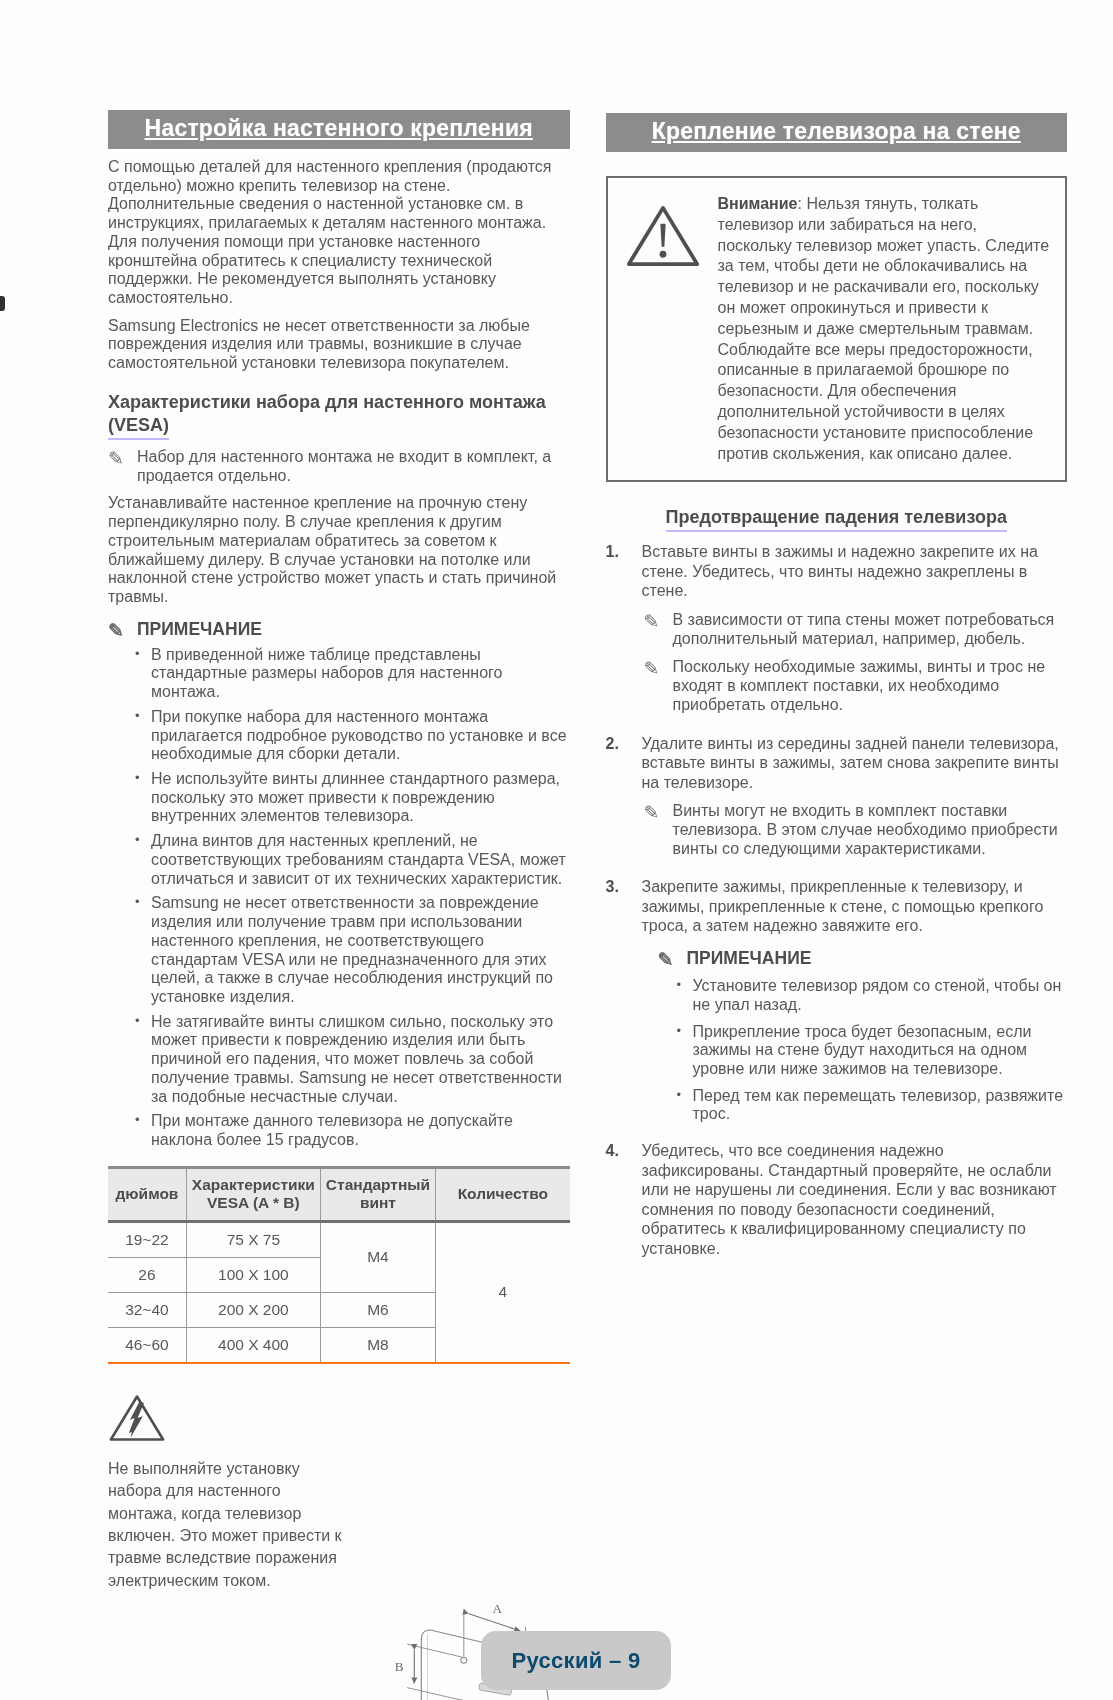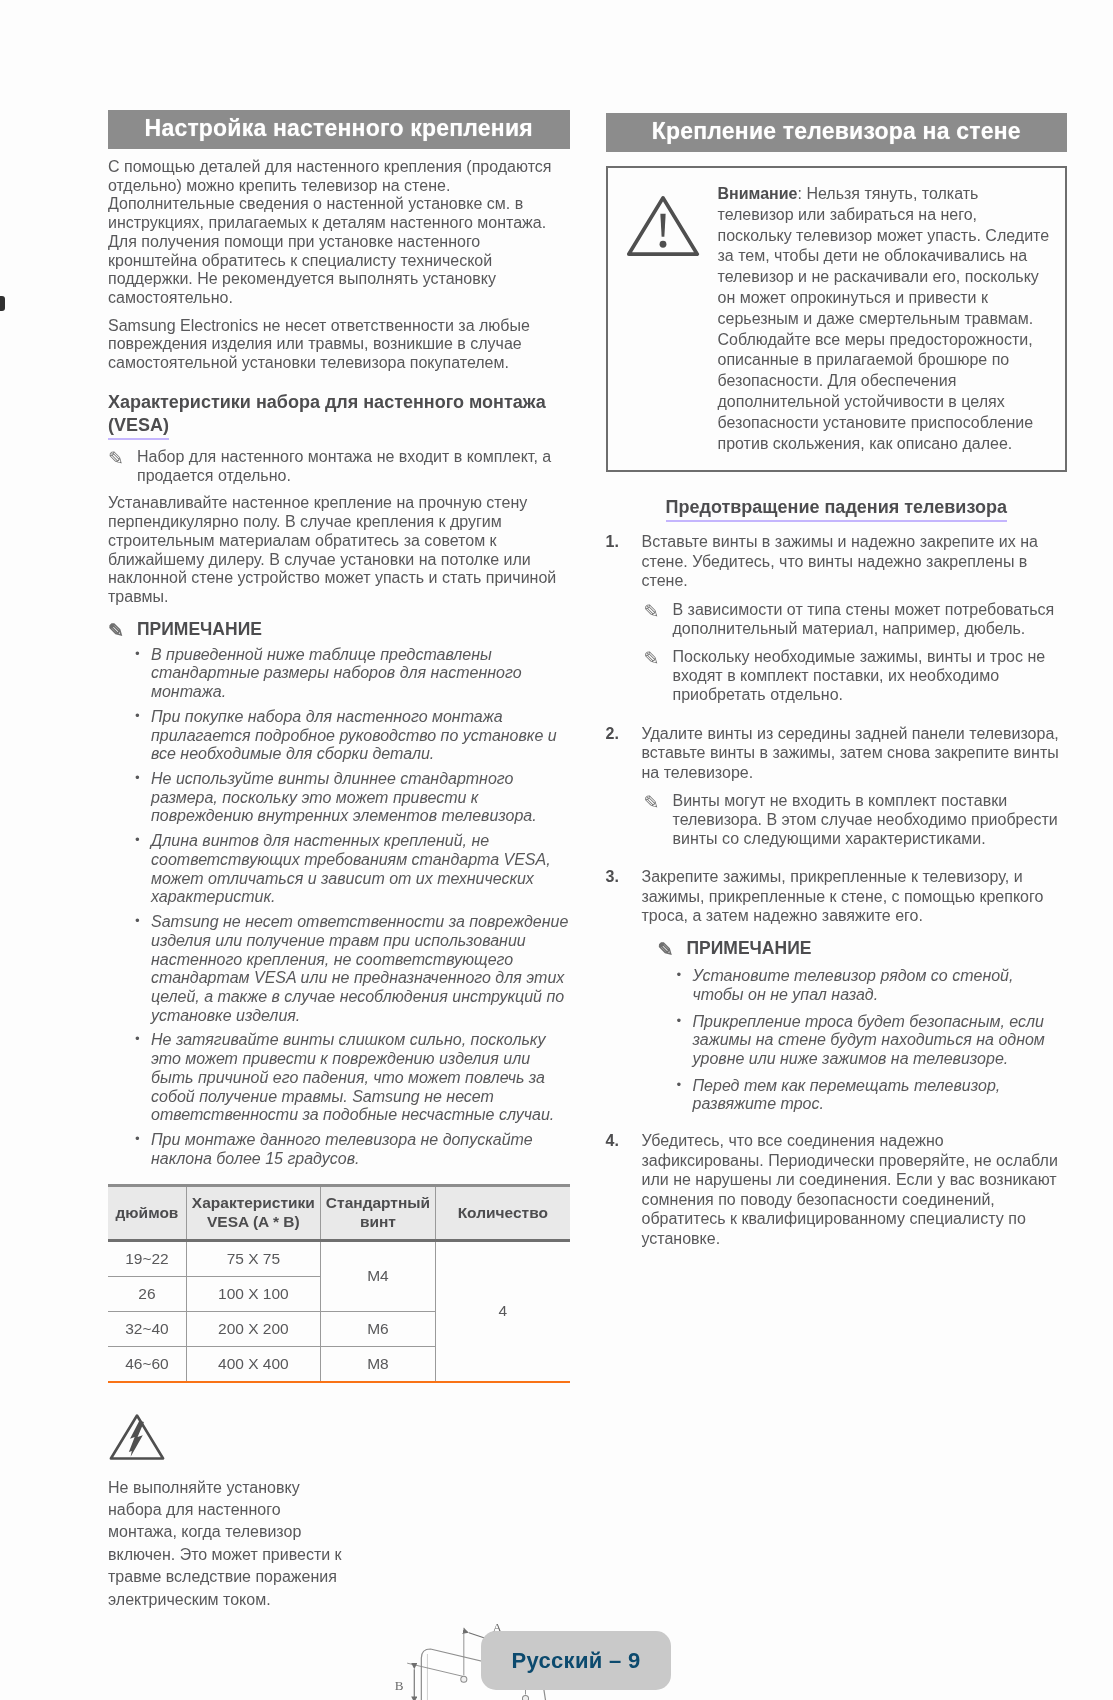--- a/index.html
+++ b/index.html
@@ -19,6 +19,7 @@
     font-size:23px; font-weight:bold; text-align:center;
     padding:5px 2px 7px; letter-spacing:.2px;
     text-shadow:0 0 1px rgba(255,255,255,.6);
+    text-decoration:underline;
   }
 
   p.body { font-size:16px; line-height:1.17; margin:9px 0; }

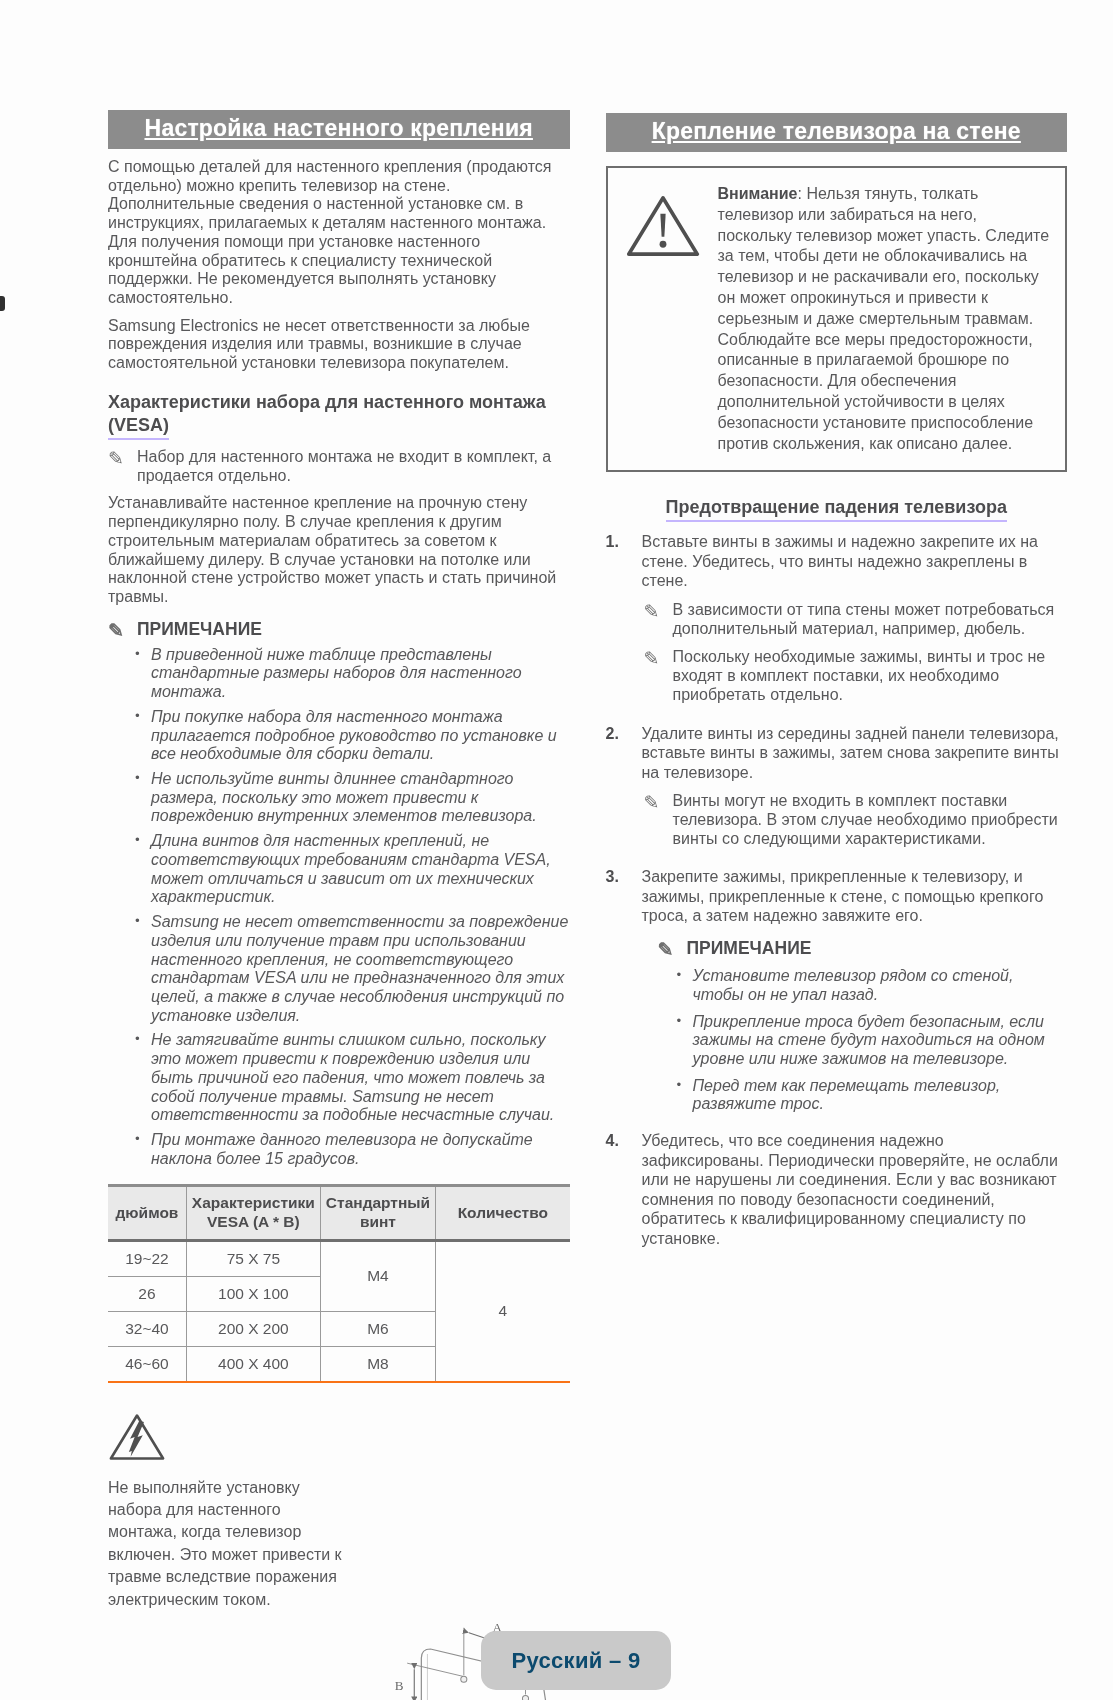--- a/index.html
+++ b/index.html
@@ -52,7 +52,7 @@
   .shock .stext { width:244px; font-size:16px; line-height:1.4; }
   .shock .diag { flex:0 0 180px; margin-left:auto; }
 
-  .caution-box { border:2px solid #6e6e6e; display:flex; gap:12px; padding:16px 10px 16px 12px; margin-top:14px; background:#fdfdfd; }
+  .caution-box { border:2px solid #6e6e6e; display:flex; gap:12px; padding:16px 10px 16px 12px; margin-top:24px; background:#fdfdfd; }
   .caution-box .icon-wrap { flex:0 0 86px; display:flex; justify-content:center; padding-top:8px; }
   .caution-box .ctext { font-size:16px; line-height:1.3; padding-right:2px; }
   .caution-box b { color:#4d4d4f; }

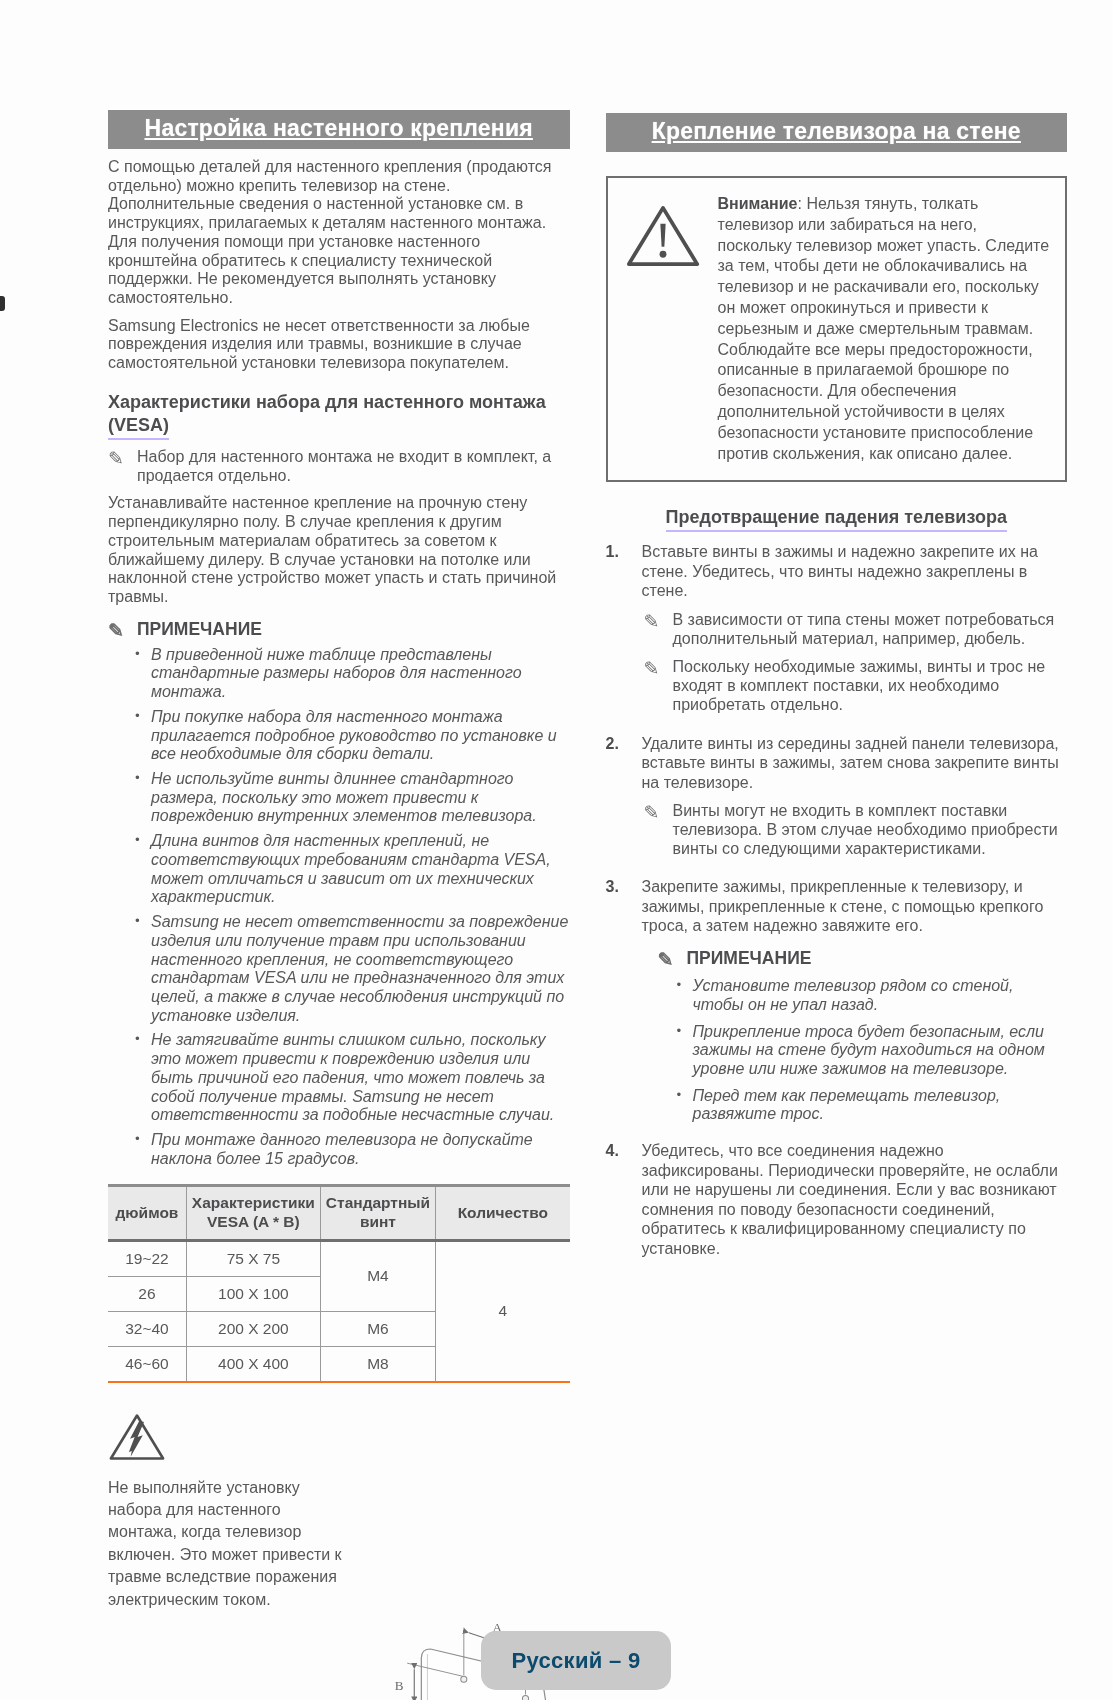--- a/index.html
+++ b/index.html
@@ -33,7 +33,7 @@
 
   .note-h { display:flex; gap:7px; align-items:center; font-weight:bold; font-size:17.5px; color:#4d4d4f; margin:12px 0 6px; }
 
-  ul.bullets { list-style:none; margin:4px 0 4px 26px; padding:0;font-style:italic; }
+  ul.bullets { list-style:none; margin:4px 0 4px 26px; padding:0; }
   ul.bullets li { position:relative; padding-left:17px; font-size:16px; line-height:1.17; margin:6px 0; }
   ul.bullets li::before { content:"•"; position:absolute; left:1px; top:0; font-size:13px; color:#58585a; }
 

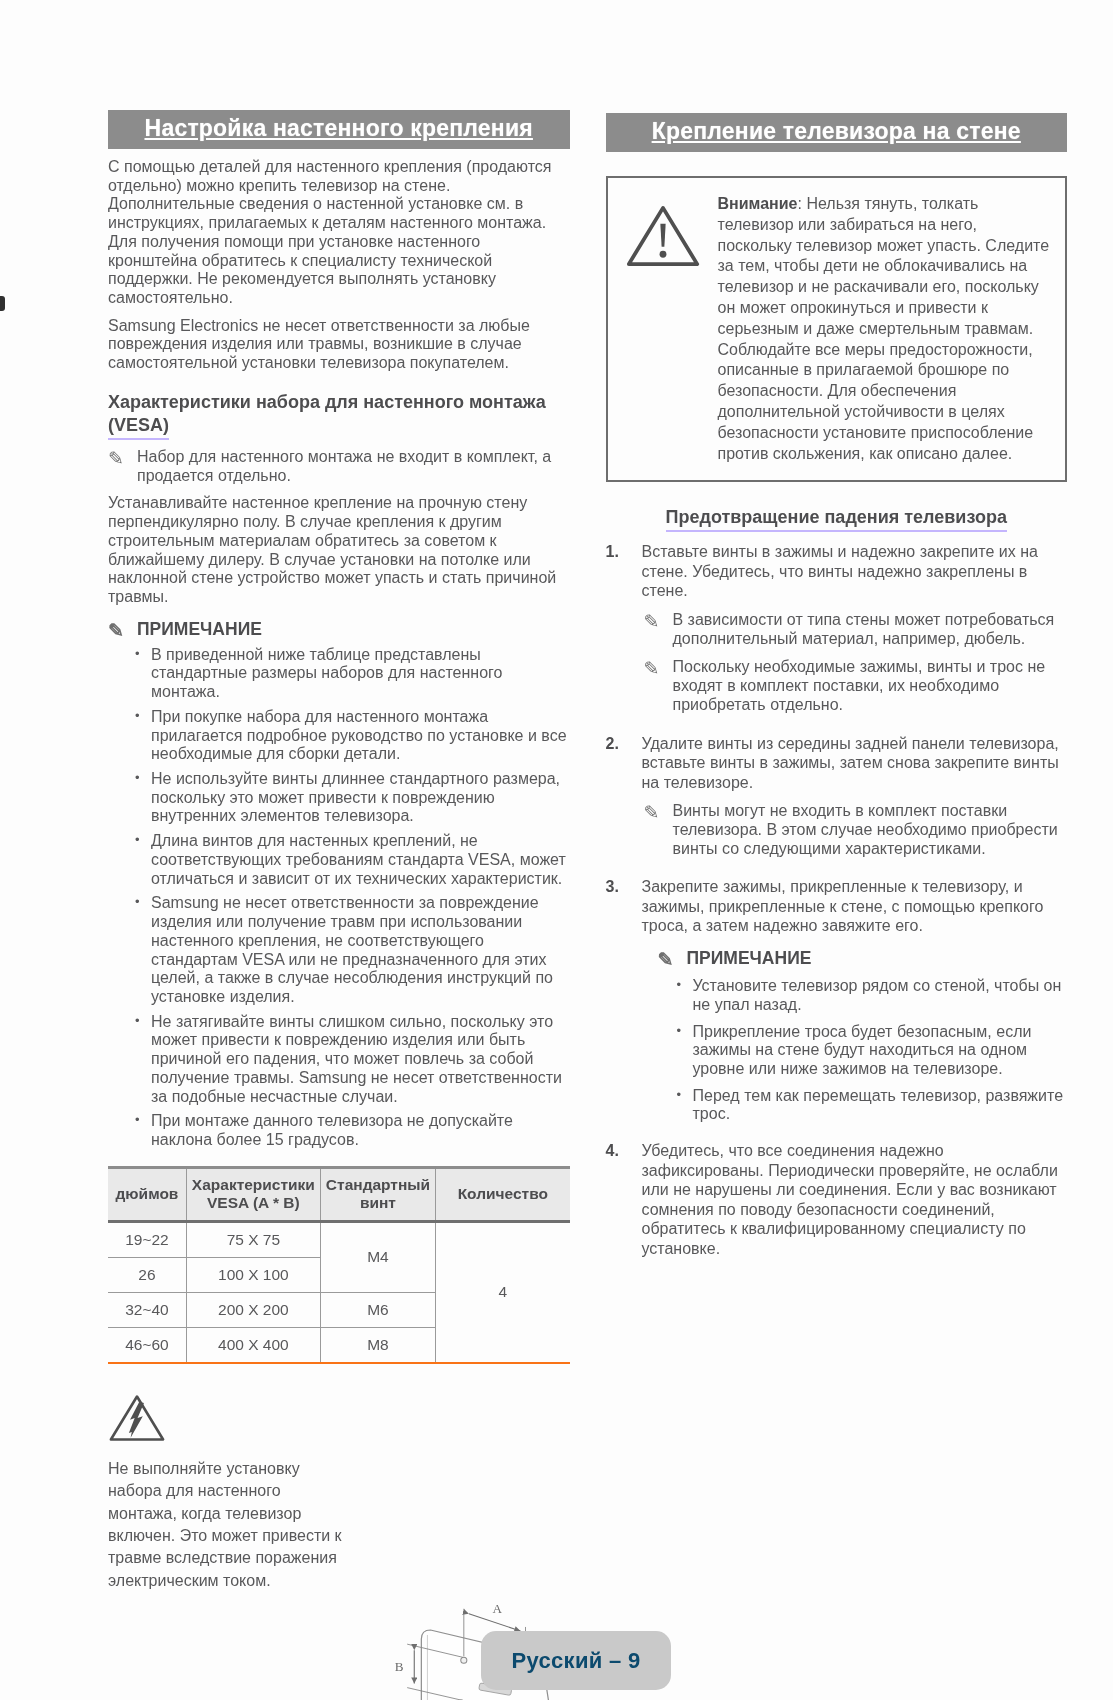--- a/index.html
+++ b/index.html
@@ -256,7 +256,7 @@
         <div class="step">
           <div class="num">4.</div>
           <div class="stext">
-            <div>Убедитесь, что все соединения надежно зафиксированы. Периодически проверяйте, не ослабли или не нарушены ли соединения. Если у вас возникают сомнения по поводу безопасности соединений, обратитесь к квалифицированному специалисту по установке.</div>
+            <div>Убедитесь, что все соединения надежно зафиксированы. Стандартный проверяйте, не ослабли или не нарушены ли соединения. Если у вас возникают сомнения по поводу безопасности соединений, обратитесь к квалифицированному специалисту по установке.</div>
           </div>
         </div>
 

